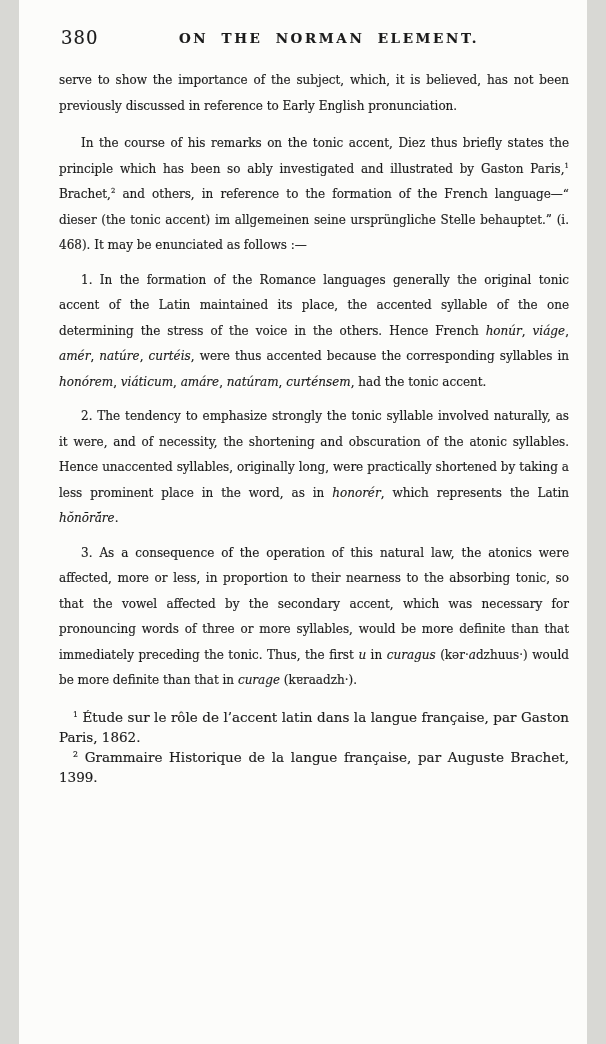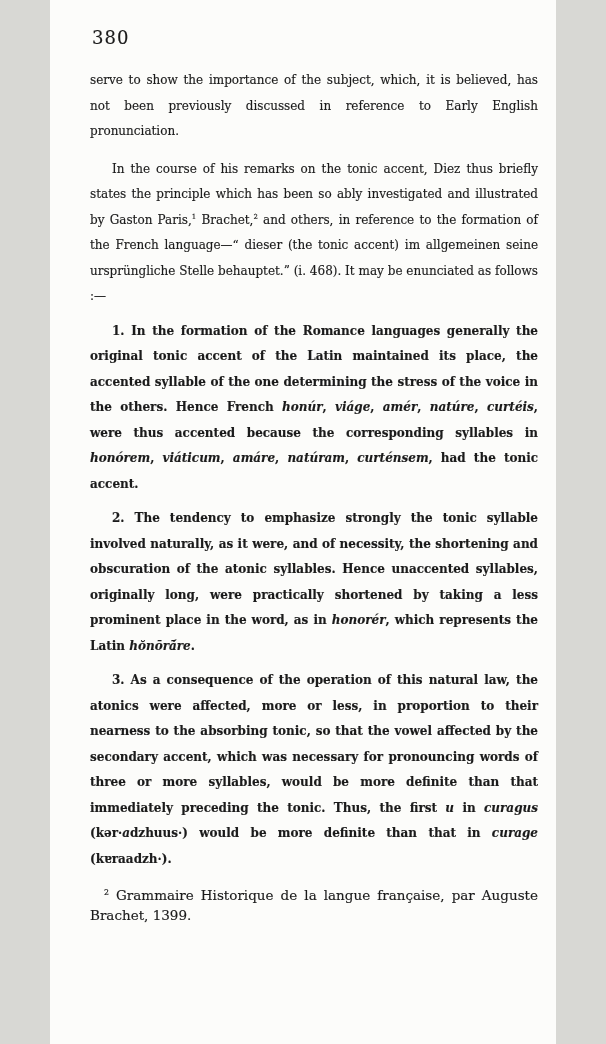--- a/index.html
+++ b/index.html
@@ -5,7 +5,7 @@
   html, body { margin:0; padding:0; background:#d8d8d4; }
   .page {
     position: relative;
-    width: 506px;
+    width: 568px;
     height: 1044px;
     margin: 0 auto;
     background: #fcfcfa;

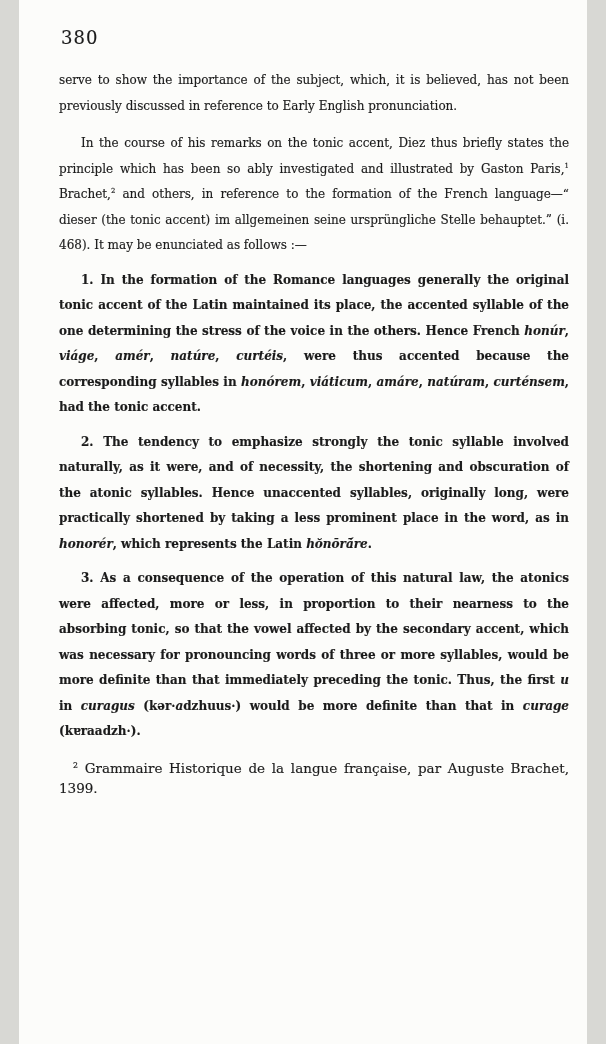--- a/index.html
+++ b/index.html
@@ -65,6 +65,7 @@
 <div class="page">
   <div class="page-header">
     <span class="page-number">380</span>
+    <div class="running-title">ON THE NORMAN ELEMENT.</div>
   </div>
 
   <div class="body-text">

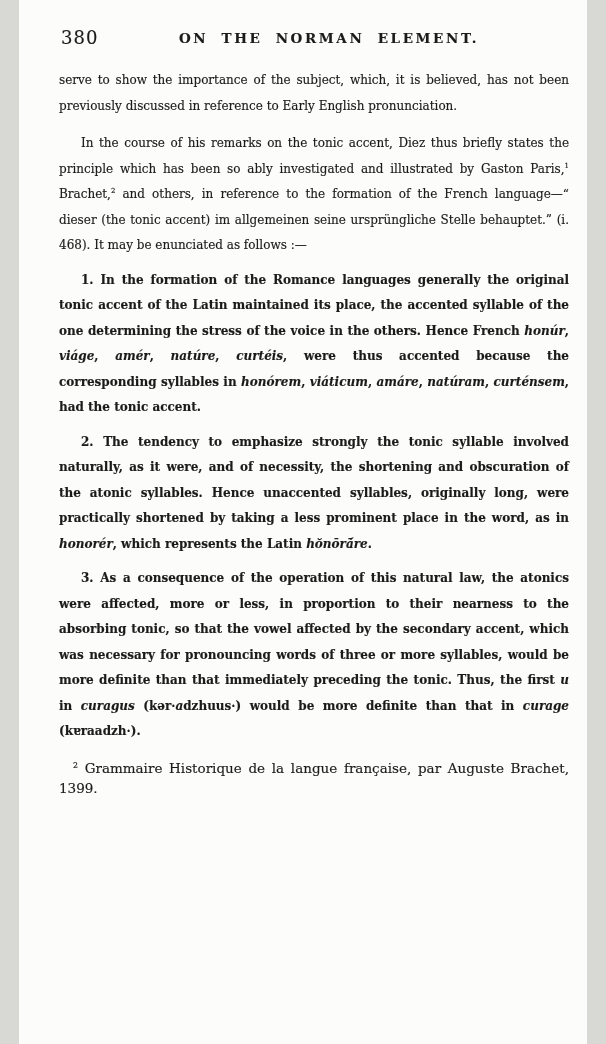--- a/index.html
+++ b/index.html
@@ -45,7 +45,7 @@
   }
   .para { margin: 0; }
   .para.indent { text-indent: 22px; margin-top: 12px; }
-  .para.gap { margin-top: 9px; font-weight: bold; }
+  .para.gap { margin-top: 9px; }
   sup {
     font-size: 0.58em;
     vertical-align: super;

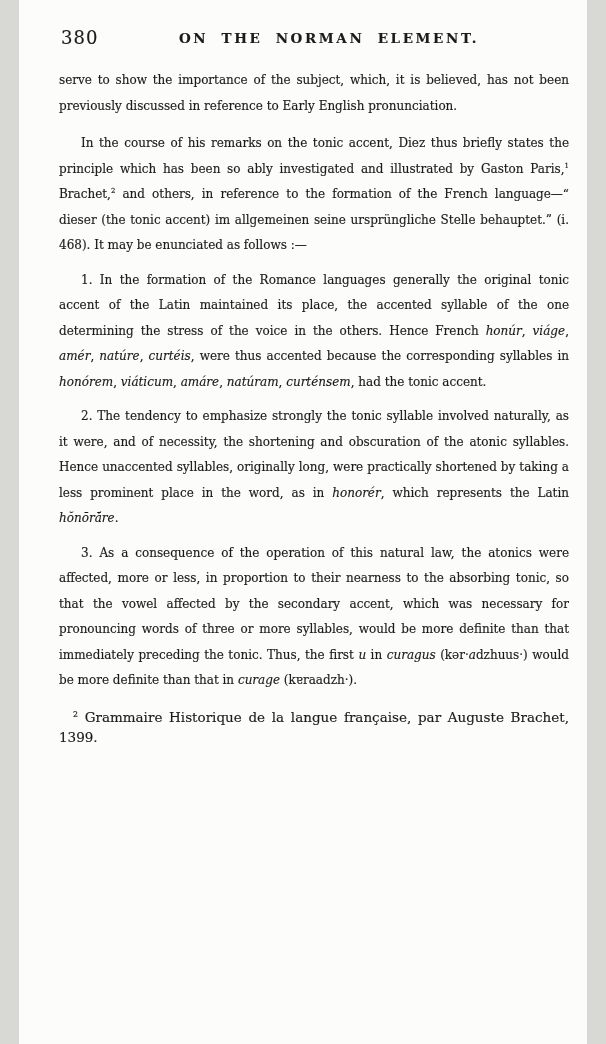--- a/index.html
+++ b/index.html
@@ -77,6 +77,7 @@
     </div>
 
   <div class="footnotes">
+      <p class="footnote"><sup>1</sup><span> Étude sur le rôle de l’accent latin dans la langue française, par Gaston Paris, 1862.</span></p>
       <p class="footnote"><sup>2</sup><span> Grammaire Historique de la langue française, par Auguste Brachet, 1399.</span></p>
     </div>
 </div>

